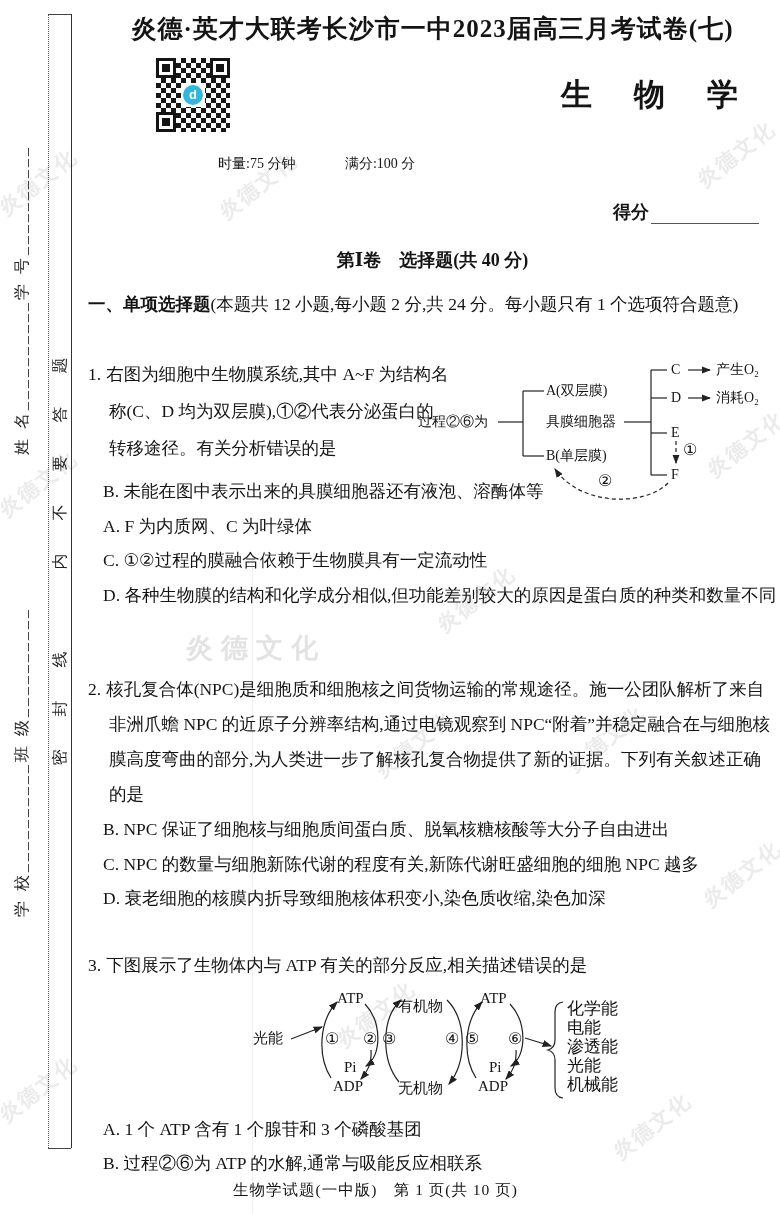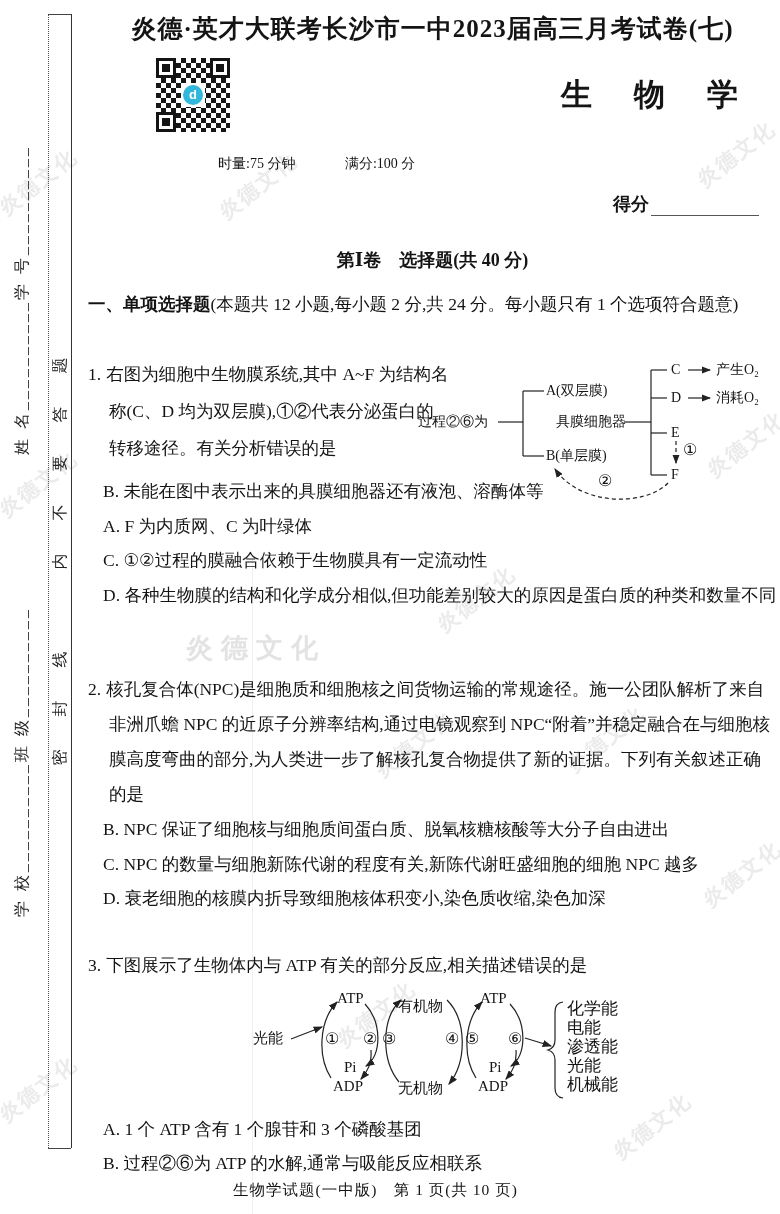--- a/index.html
+++ b/index.html
@@ -28,7 +28,7 @@
       font-size:31px;font-weight:bold;letter-spacing:42px;text-indent:42px;}
   .meta{position:absolute;top:155px;left:133px;font-size:14px;}
   .meta .gap{display:inline-block;width:46px;}
-  .score{position:absolute;top:192px;left:528px;font-size:18px;font-weight:bold;}
+  .score{position:absolute;top:200px;left:528px;font-size:18px;font-weight:bold;}
   .score-line{display:inline-block;width:108px;border-bottom:1.5px solid #555;height:20px;
       vertical-align:bottom;margin-left:2px;}
   .part-title{position:absolute;top:248px;left:0;width:100%;text-align:center;

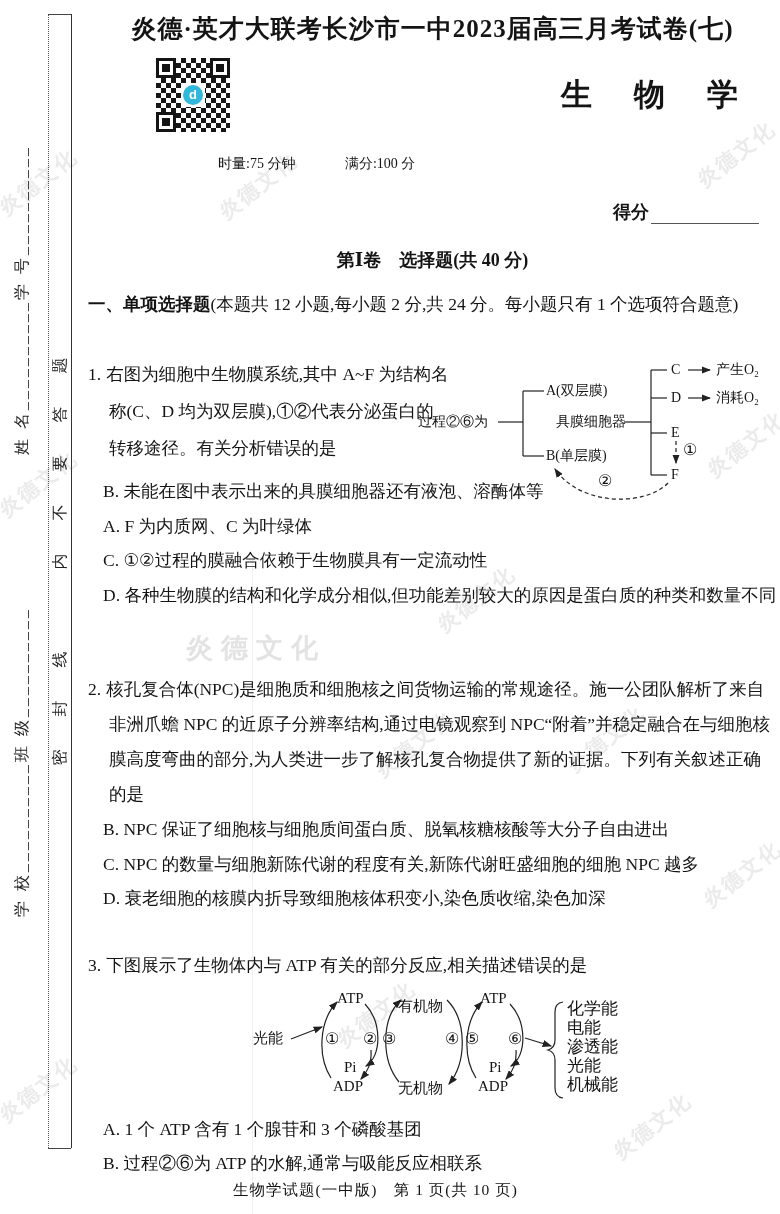--- a/index.html
+++ b/index.html
@@ -168,7 +168,7 @@
         </svg>
         <span style="left:0;top:58px">过程②⑥为</span>
         <span style="left:128px;top:27px">A(双层膜)</span>
-        <span style="left:138px;top:58px">具膜细胞器</span>
+        <span style="left:128px;top:58px">具膜细胞器</span>
         <span style="left:128px;top:92px">B(单层膜)</span>
         <span style="left:253px;top:6px">C</span>
         <span style="left:298px;top:6px">产生O₂</span>

